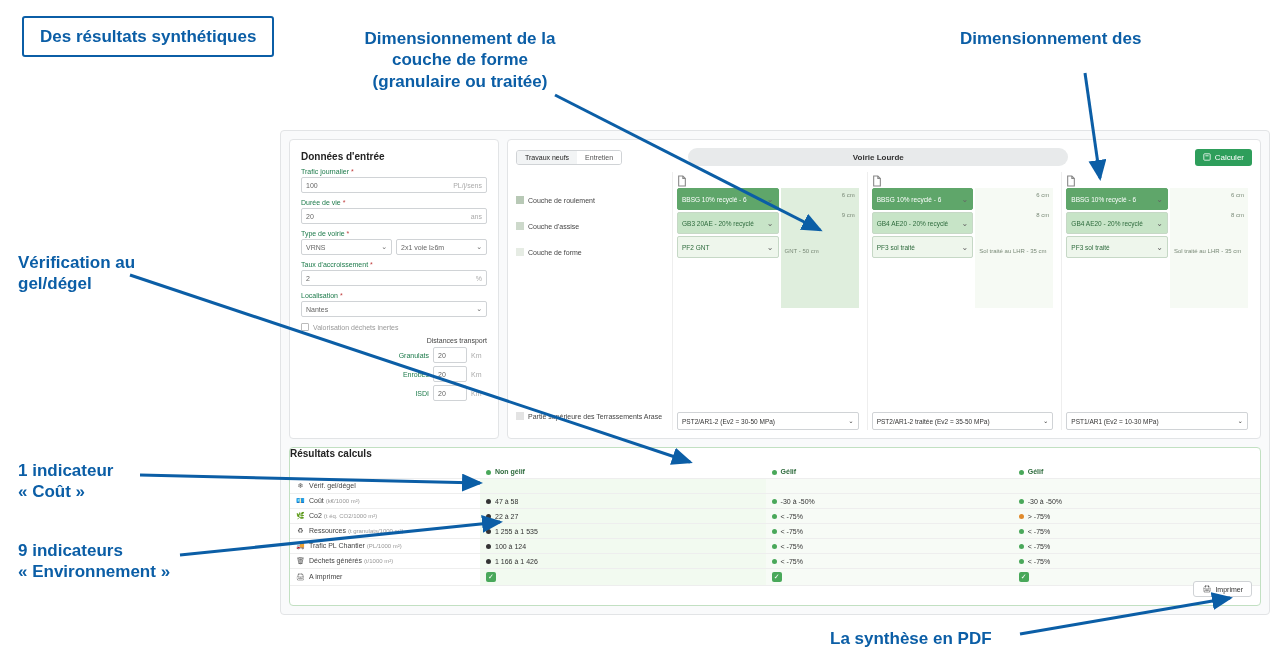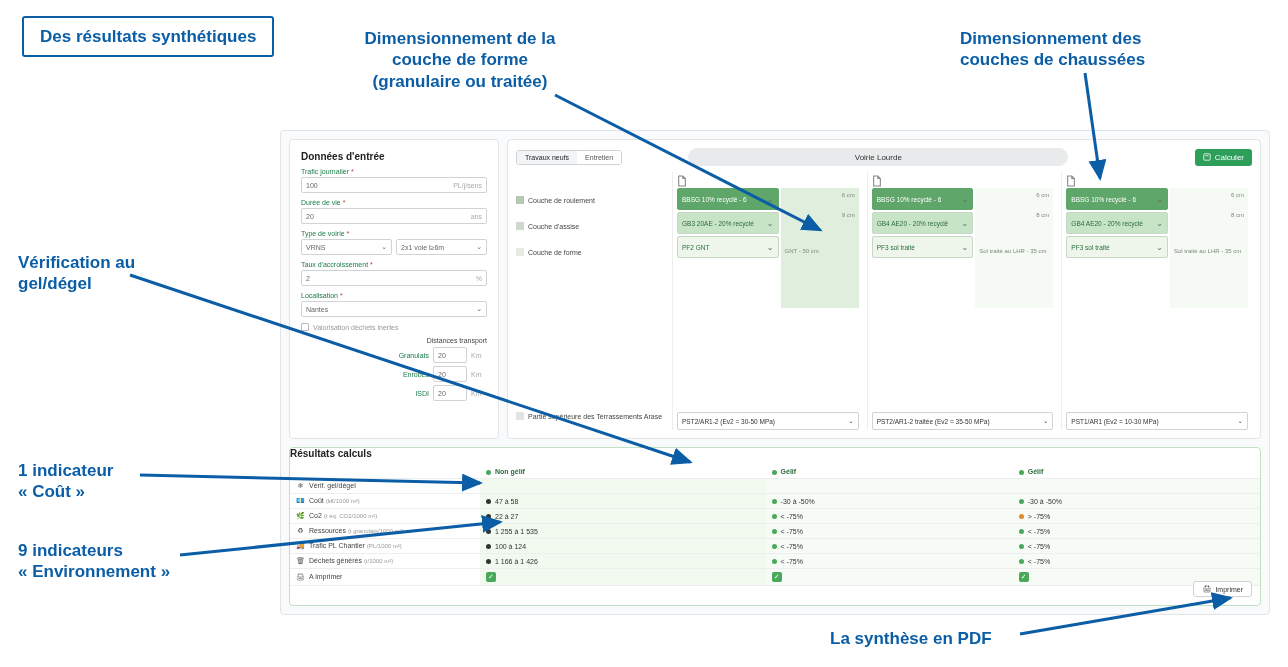--- a/index.html
+++ b/index.html
@@ -156,7 +156,6 @@
 </div>
 <div class="anno" style="left:960px; top:28px; text-align:left; width:260px;">
   <span>Dimensionnement des</span><br>
-  <span>couches de chaussées</span>
 </div>
 <div class="anno" style="left:18px; top:252px;">
   <span>Vérification au</span><br>

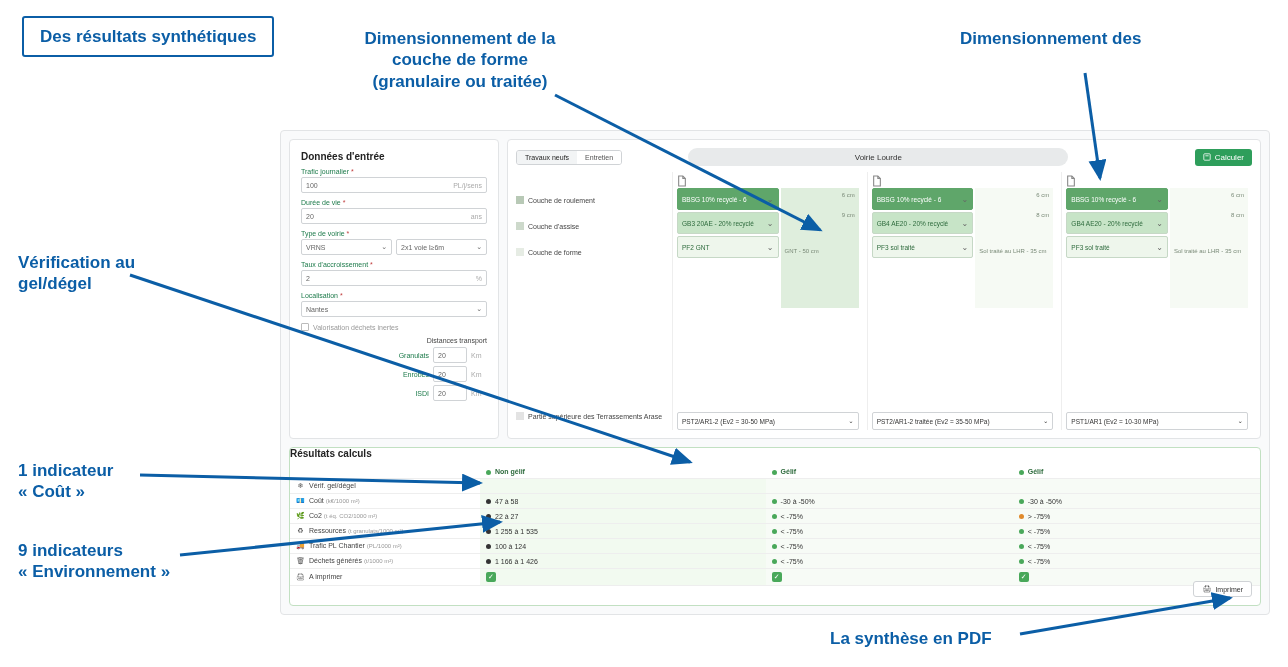--- a/index.html
+++ b/index.html
@@ -87,7 +87,7 @@
   .pill {
     flex:1; max-width:380px; margin:0 auto; height:18px; border-radius:9px;
     background:#e8eaeb; display:flex; align-items:center; justify-content:center;
-    font-size:8px; font-weight:400; color:#333;
+    font-size:8px; font-weight:700; color:#333;
   }
   .calc-btn {
     margin-left:auto; background:#2e9e5b; color:#fff; border-radius:3px;

